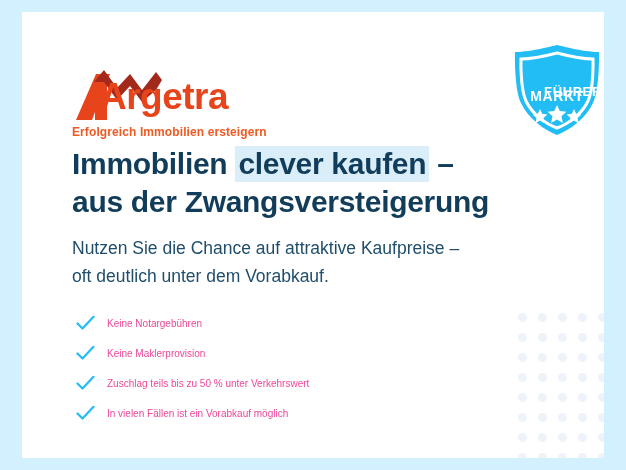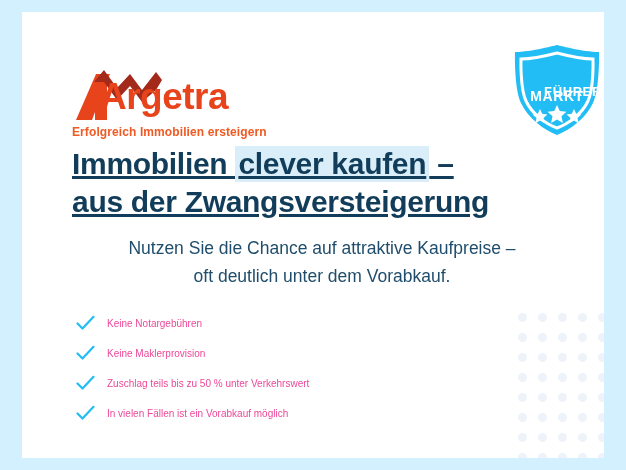--- a/index.html
+++ b/index.html
@@ -93,7 +93,7 @@
     line-height:1.26;
     letter-spacing:-0.3px;
   }
-  .hl-line { white-space:nowrap;text-decoration:underline; }
+  .hl-line { white-space:nowrap; }
   .hl-hi {
     background:#d9eef9;
     padding:1px 3px 2px 3px;

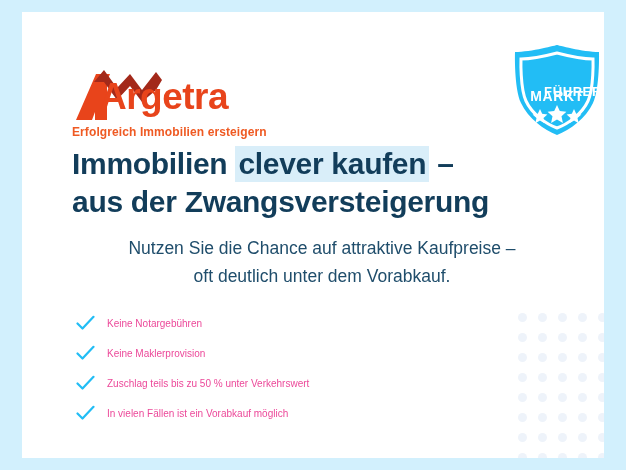--- a/index.html
+++ b/index.html
@@ -108,7 +108,7 @@
     color:#1f4d6b;
     line-height:1.62;
   }
-  .sub-line { white-space:nowrap;text-align:center; }
+  .sub-line { white-space:nowrap; }
 
   
   .list {

